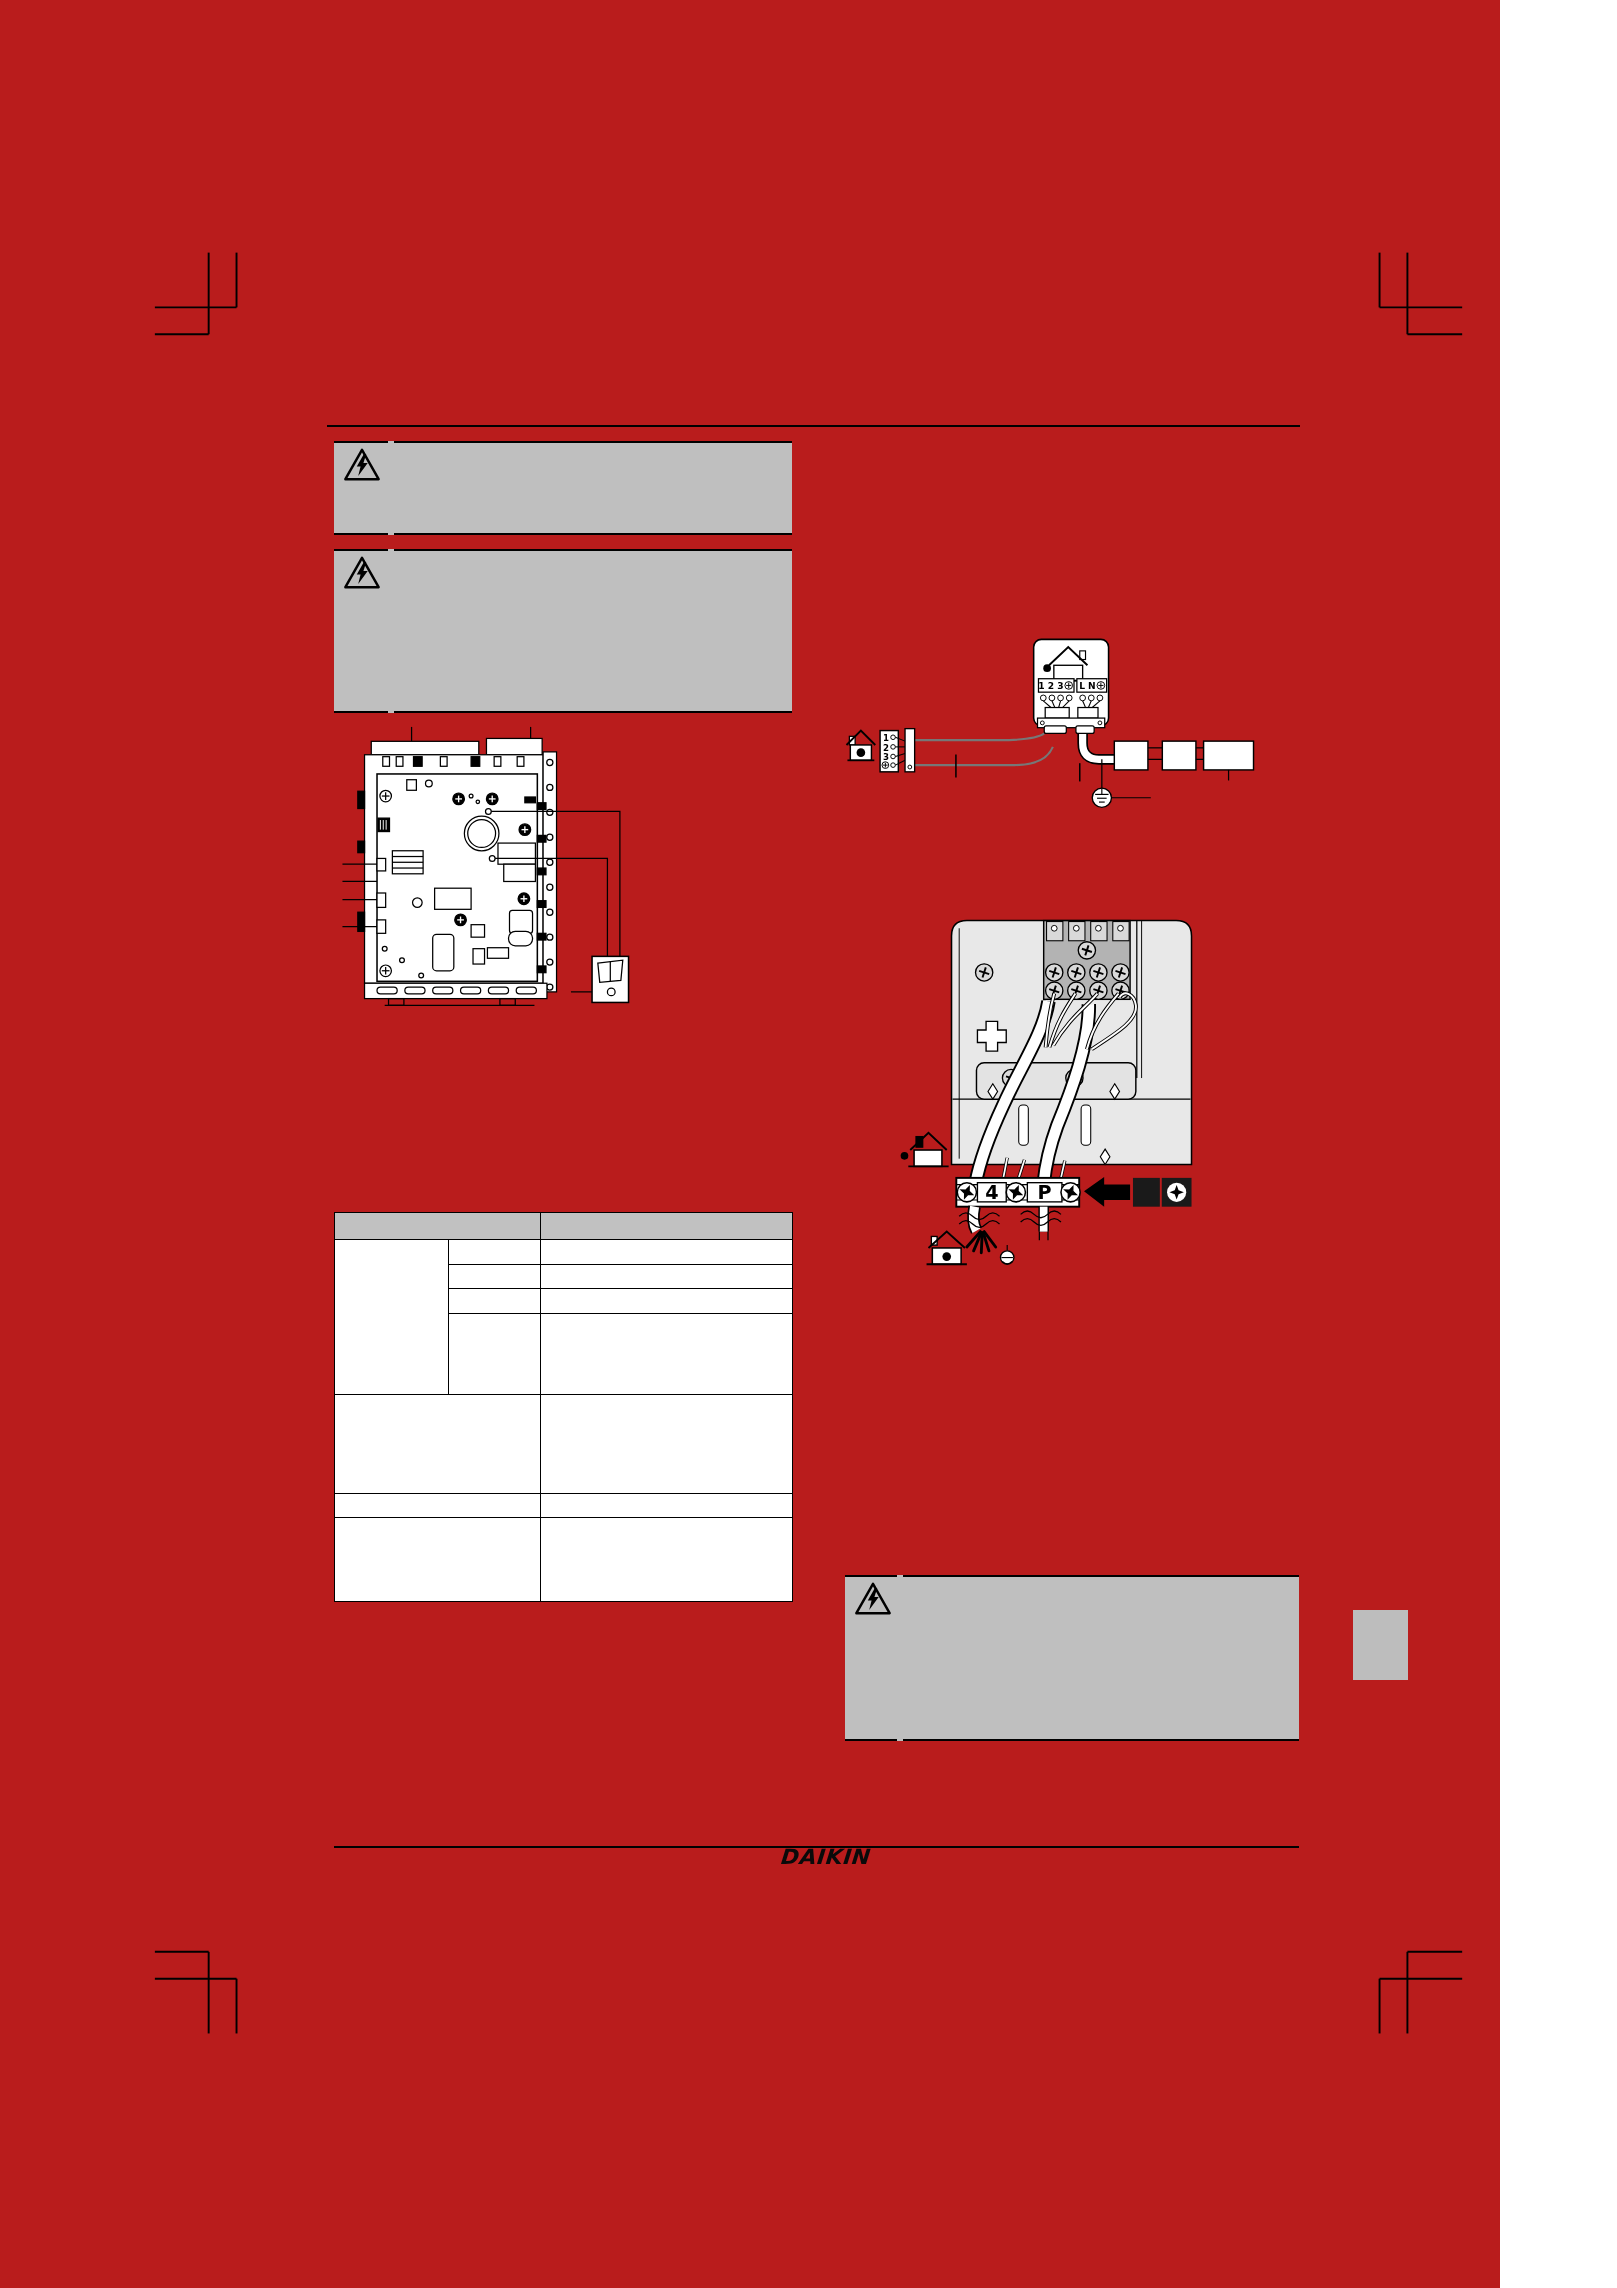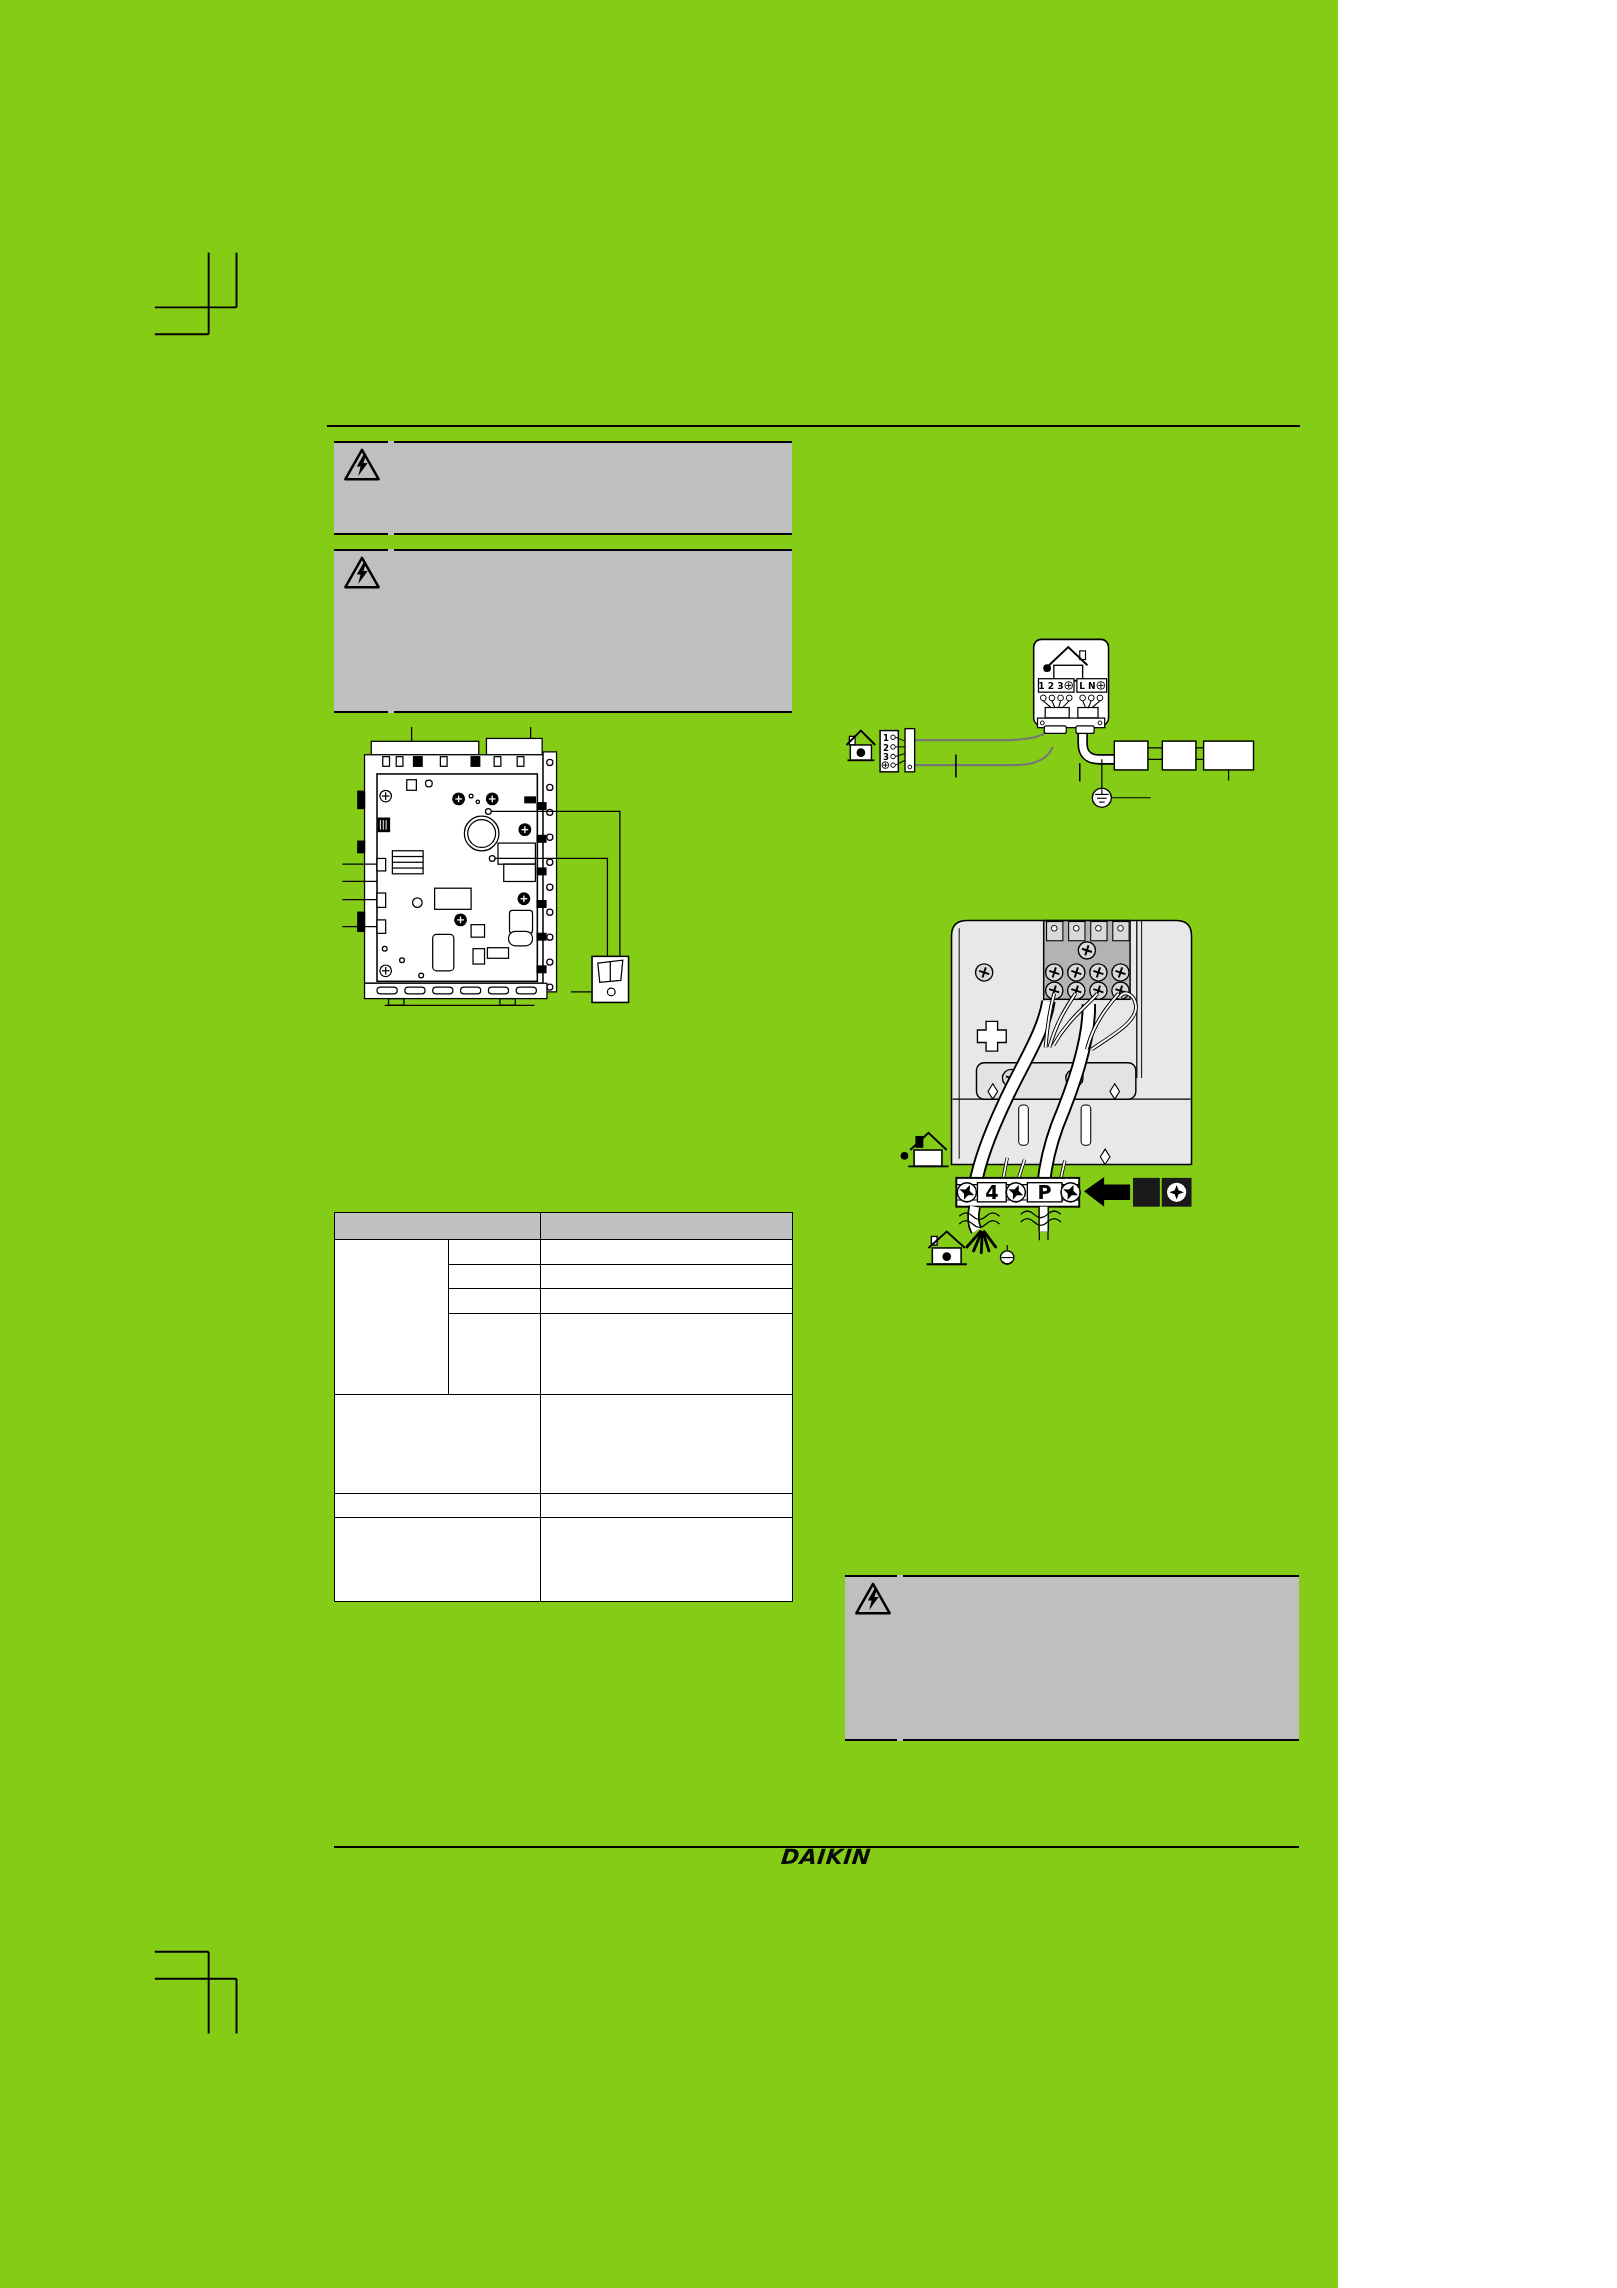--- a/index.html
+++ b/index.html
@@ -4,7 +4,7 @@
 <style>
   html,body{margin:0;padding:0;background:#fff;}
   body{font-family:"DejaVu Sans","Liberation Sans",sans-serif;}
-  #page{position:relative;width:1338px;height:2288px;background:#84cc16;overflow:hidden;}
+  #page{position:relative;width:1500px;height:2288px;background:#b91c1c;overflow:hidden;}
   .abs{position:absolute;}
   .rule{position:absolute;height:1.9px;background:#000;}
   .warnbox{position:absolute;background:#bfbfbf;}

